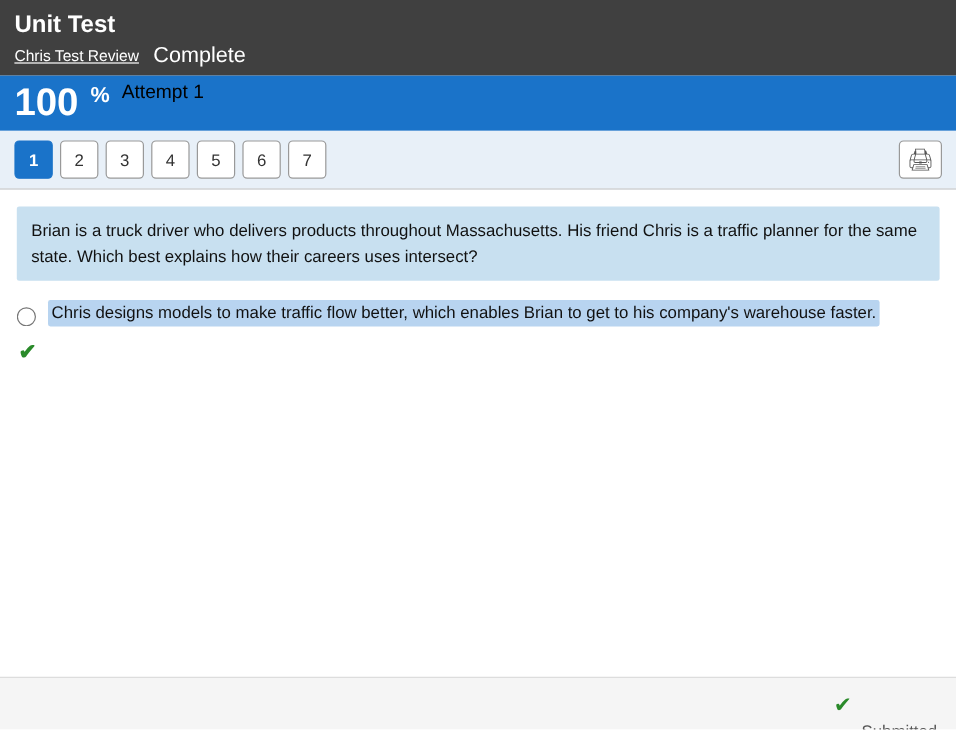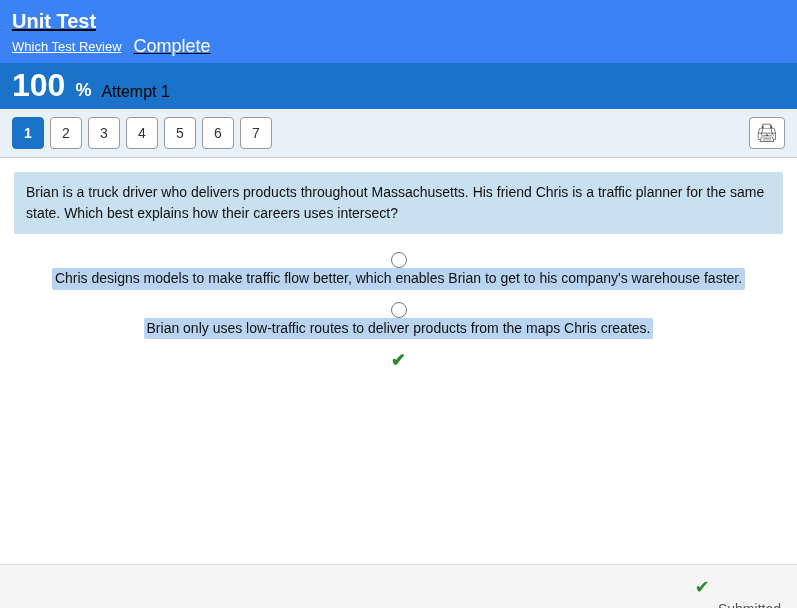--- a/index.html
+++ b/index.html
@@ -14,9 +14,8 @@
 
     
     #header {
-      background: #3b82f6;
+      background: #404040;
       padding: 8px 12px 6px 12px;
-      text-decoration: underline;
     }
     #header .title {
       color: #fff;

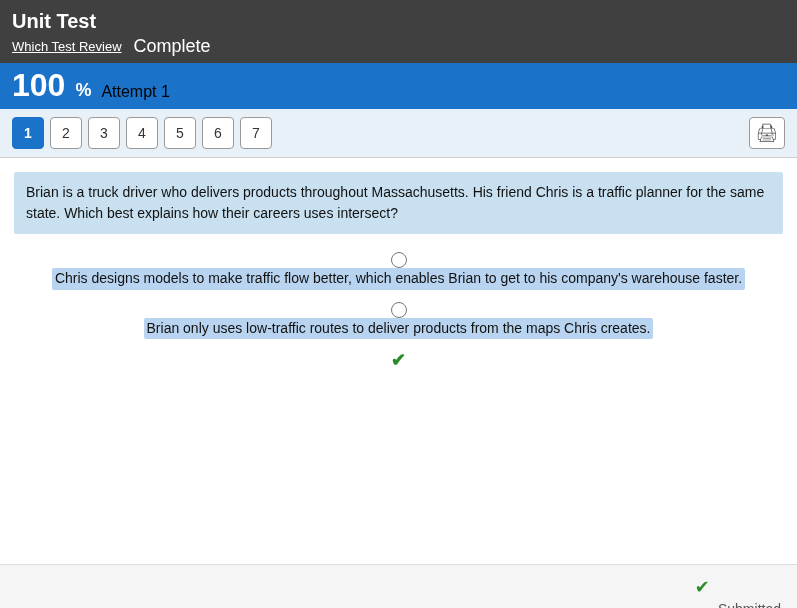--- a/index.html
+++ b/index.html
@@ -201,7 +201,7 @@
 <div id="header">
   <div class="title">Unit Test</div>
   <div class="subtitle-row">
-    <span class="subtitle">Which Test Review</span>
+    <span class="subtitle">Chris Test Review</span>
     <span class="complete-badge">Complete</span>
   </div>
 </div>

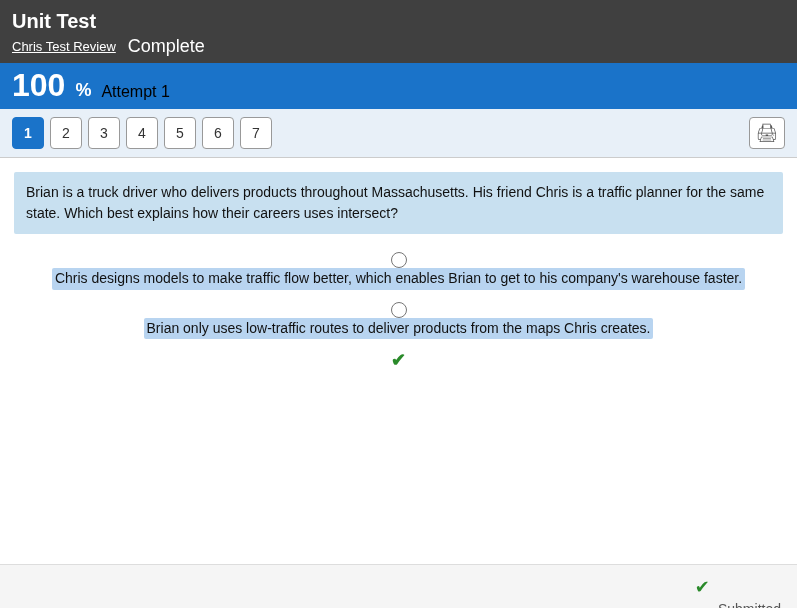--- a/index.html
+++ b/index.html
@@ -45,7 +45,7 @@
       background: #1a73c9;
       padding: 6px 12px 8px 12px;
       display: flex;
-      align-items: flex-end;
+      align-items: flex-start;
       gap: 10px;
     }
     #score-bar .score {

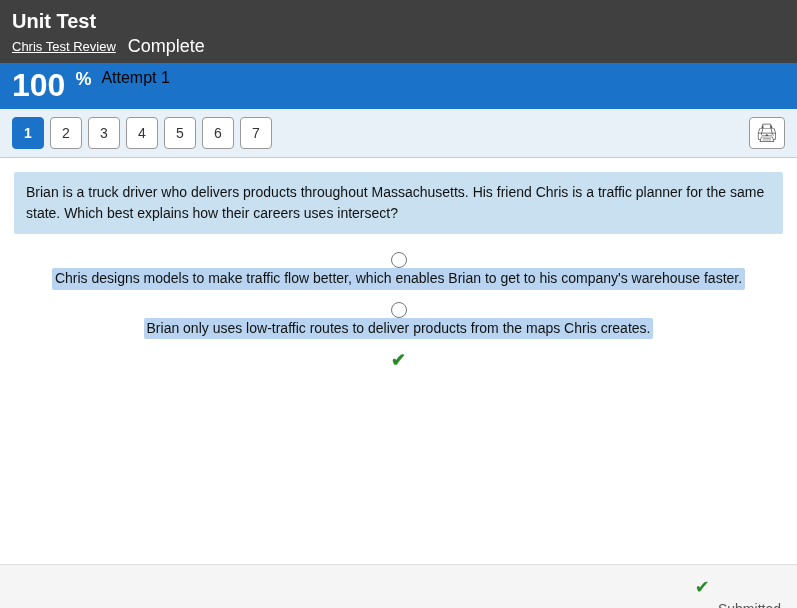--- a/index.html
+++ b/index.html
@@ -137,8 +137,8 @@
     }
     .answer-item {
       display: flex;
-      align-items: center;
-      flex-direction: column;
+      align-items: flex-end;
+      gap: 10px;
     }
     .answer-radio {
       margin-top: 2px;

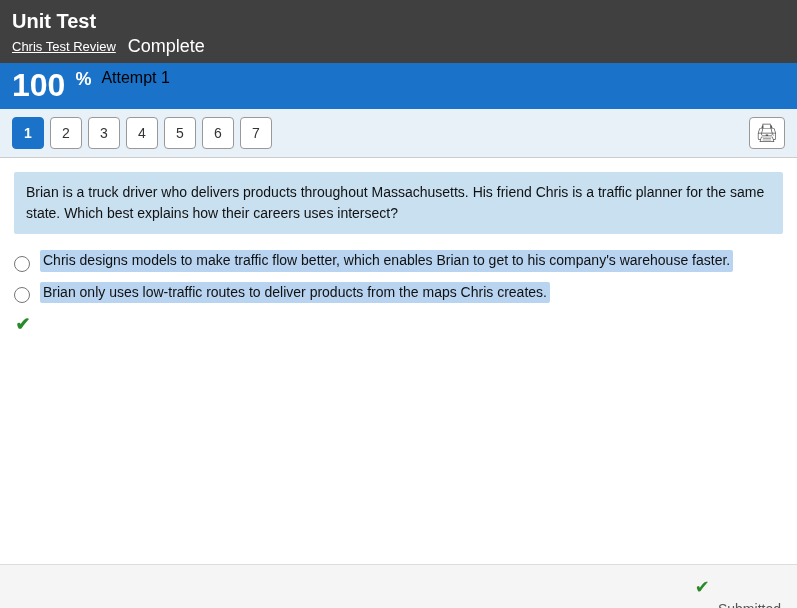--- a/index.html
+++ b/index.html
@@ -240,10 +240,6 @@
     </li>
 
 
-    <li class="answer-item">
-      <input type="radio" class="answer-radio" name="answer" style="">
-      <label class="answer-label highlighted">Brian only uses low-traffic routes to deliver products from the maps Chris creates.</label>
-    </li>
 
     <li class="answer-item">
       <div class="answer-check">✔</div>

